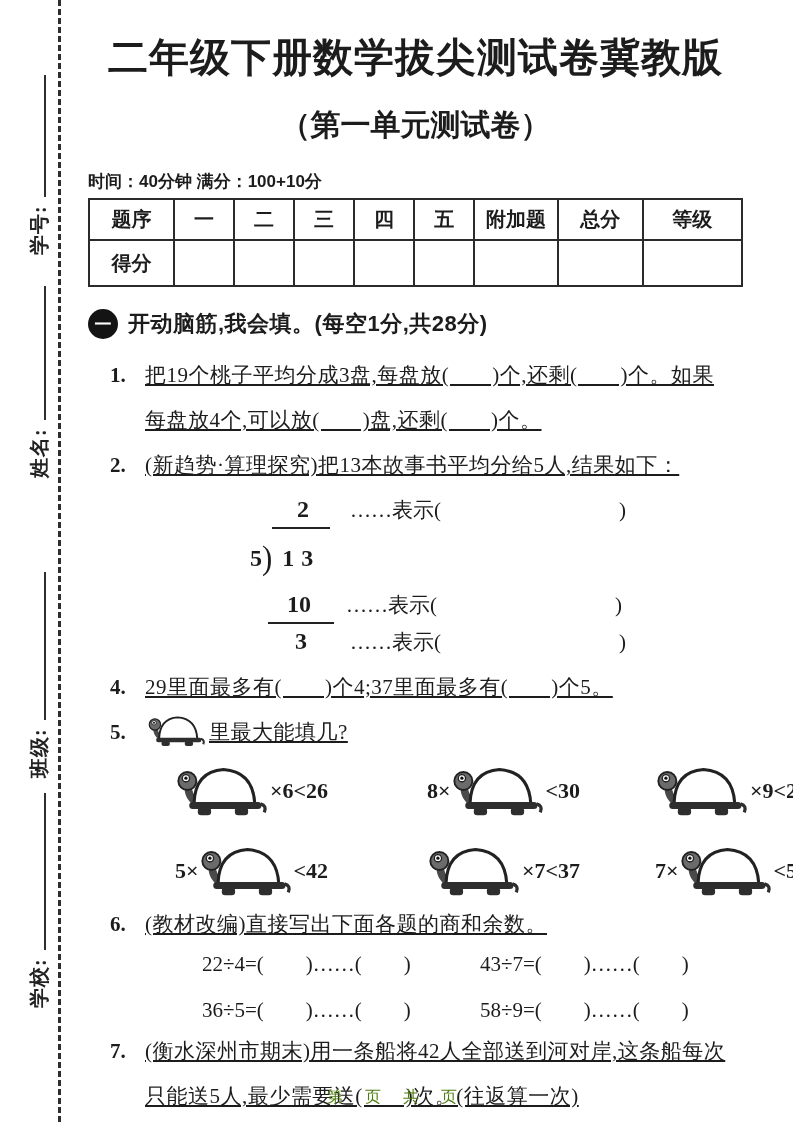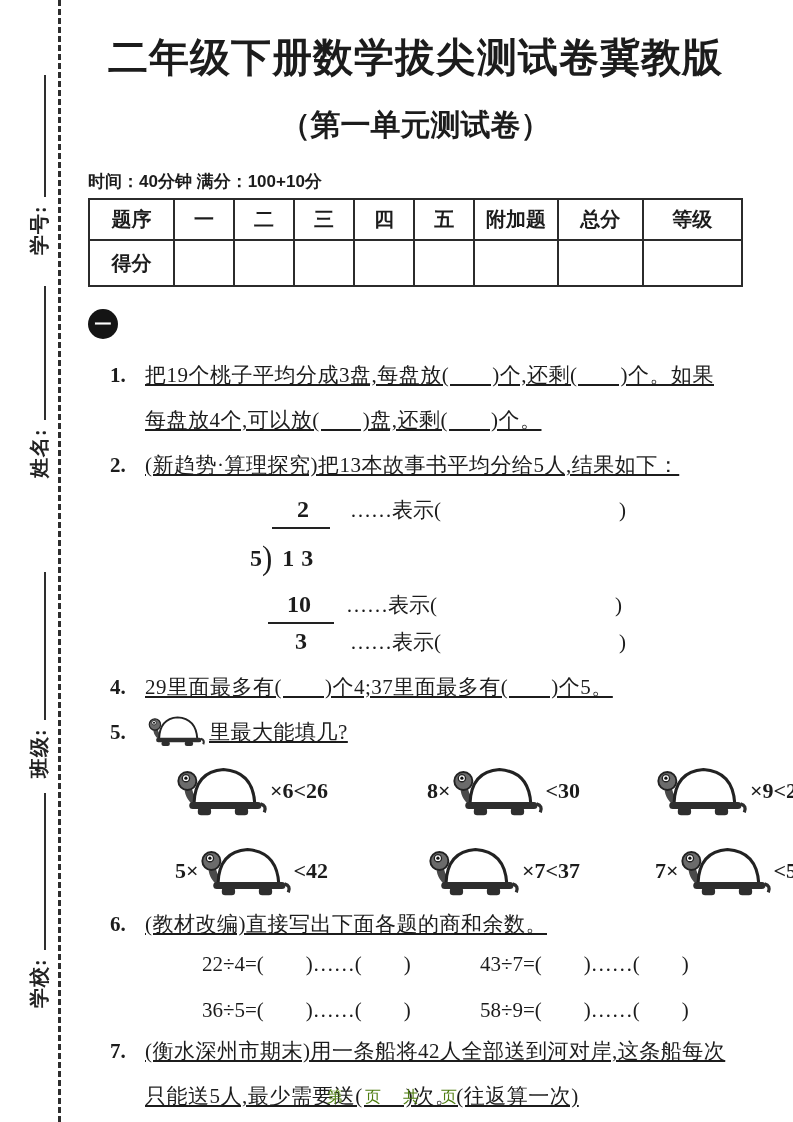--- a/index.html
+++ b/index.html
@@ -176,6 +176,7 @@
 
     <div class="section-head">
       <span class="badge">一</span>
+      <span class="section-title">开动脑筋,我会填。(每空1分,共28分)</span>
     </div>
 
     <div class="questions">

